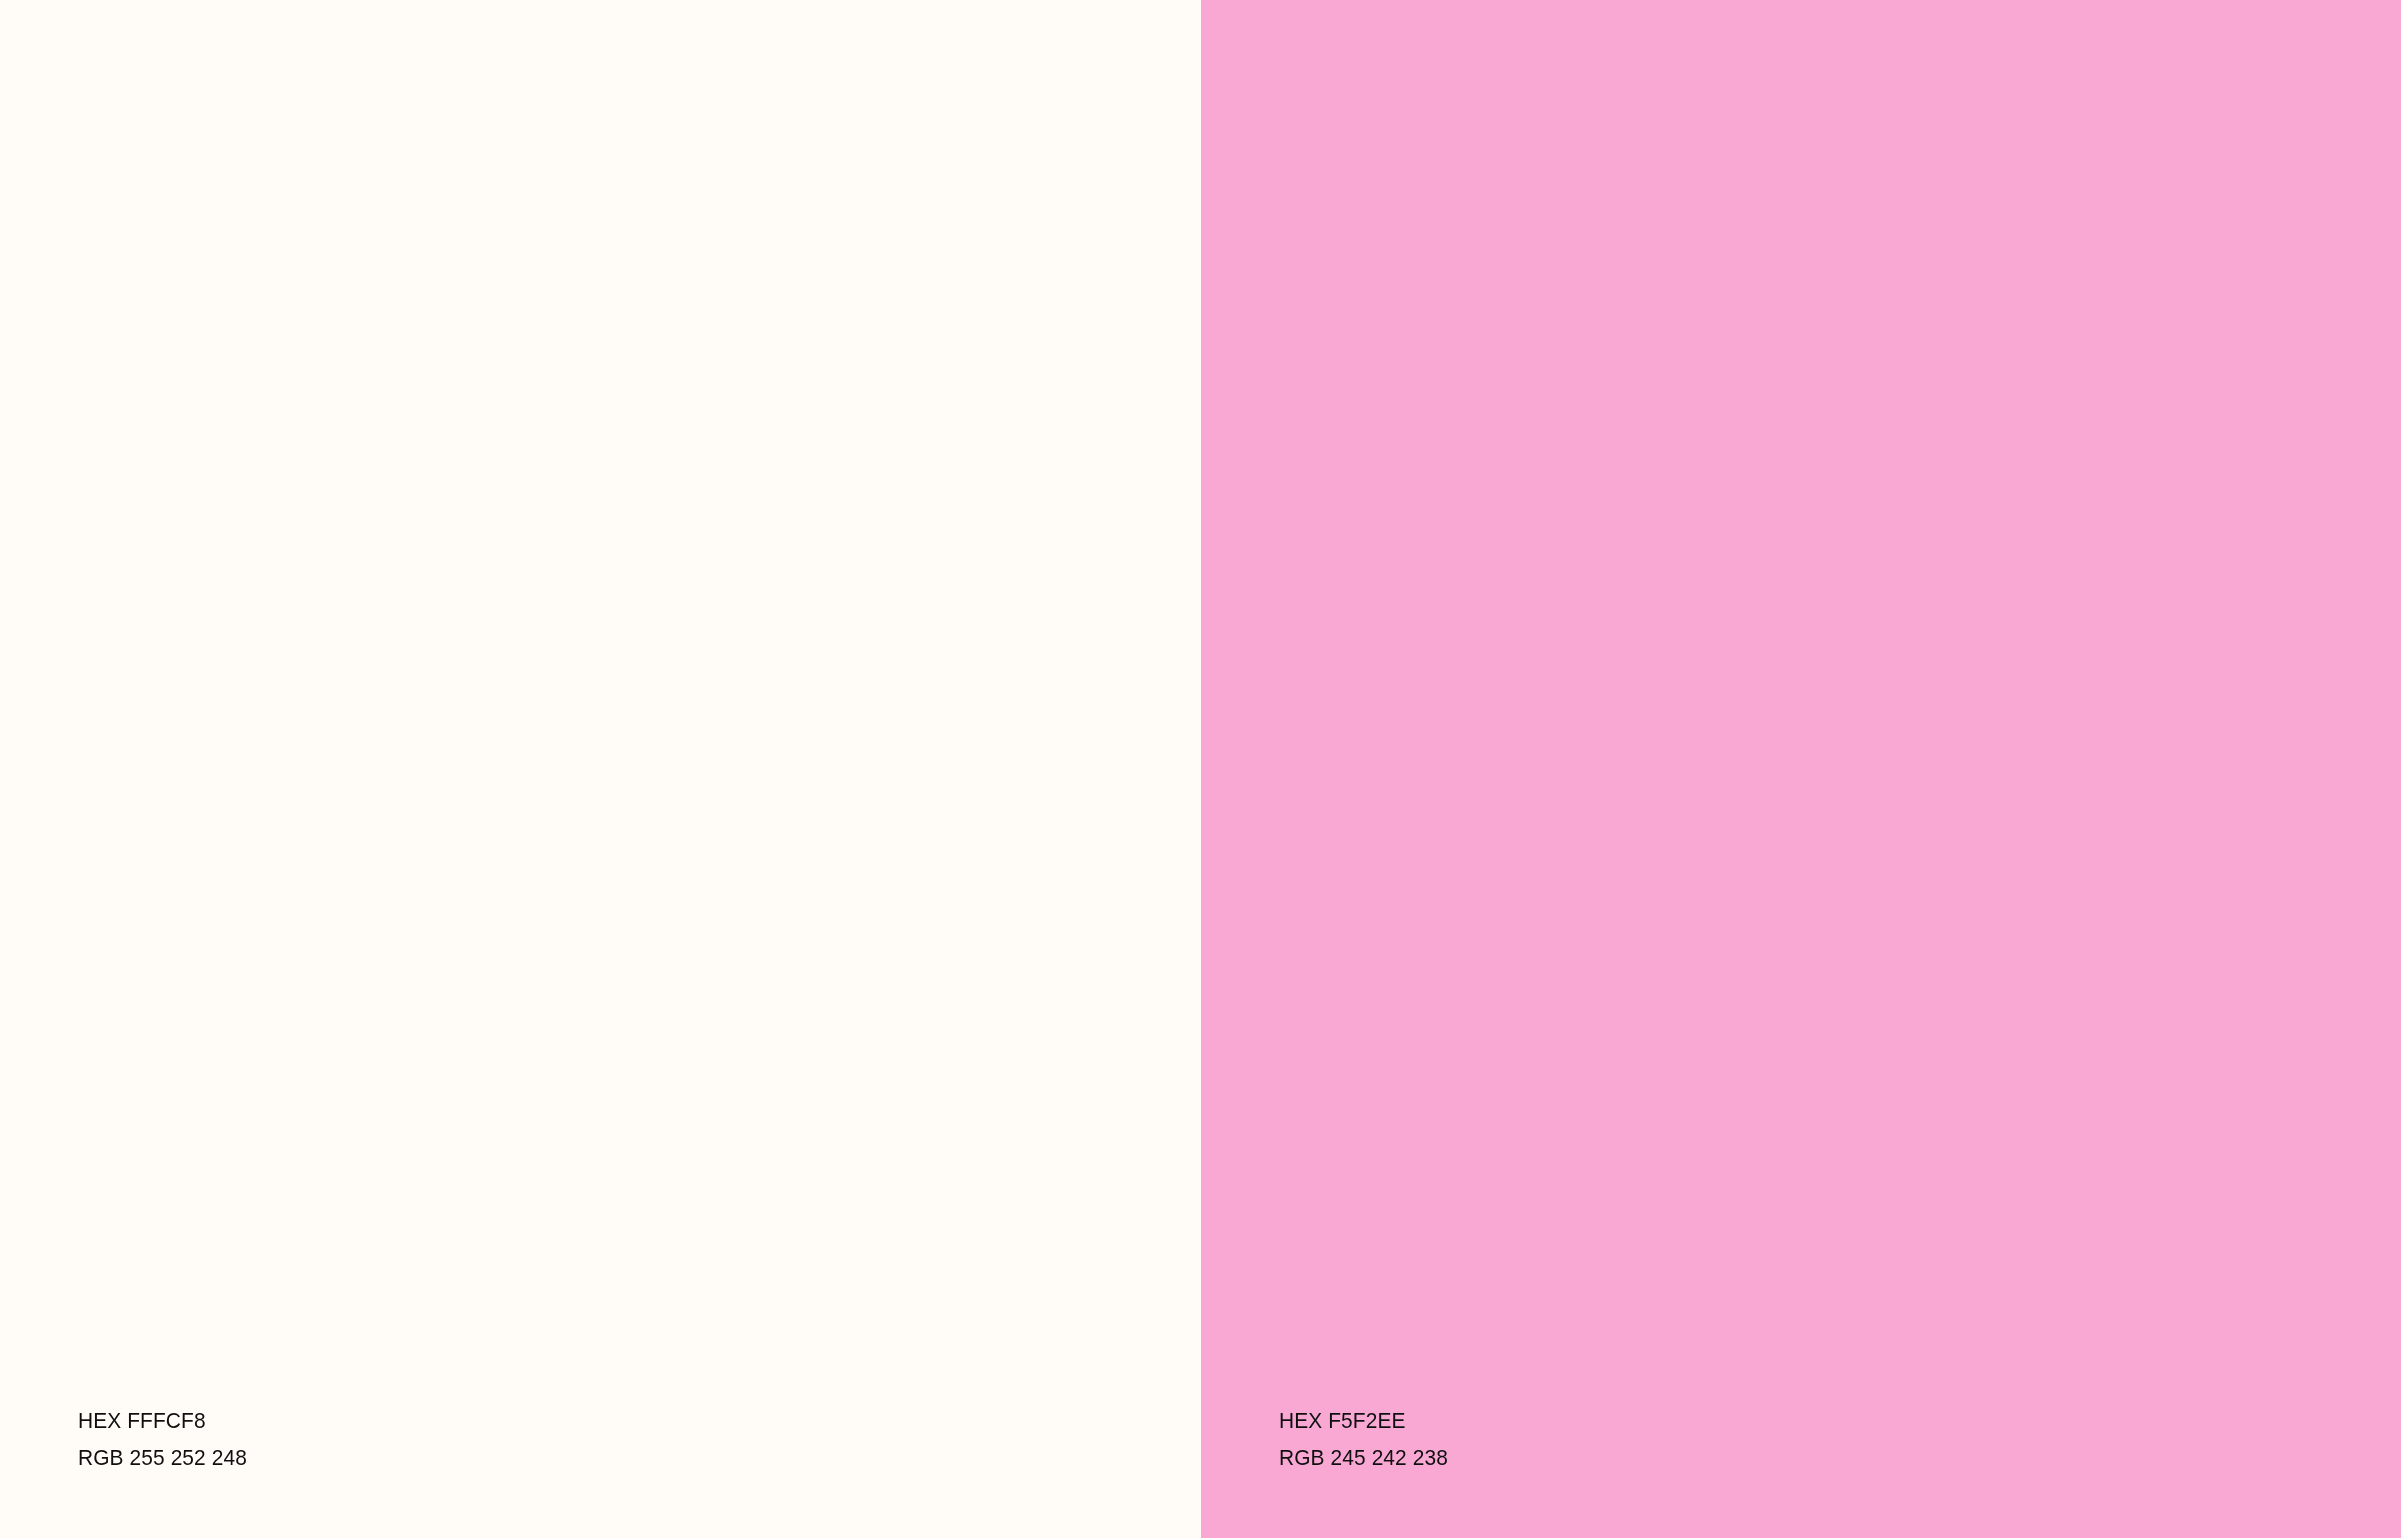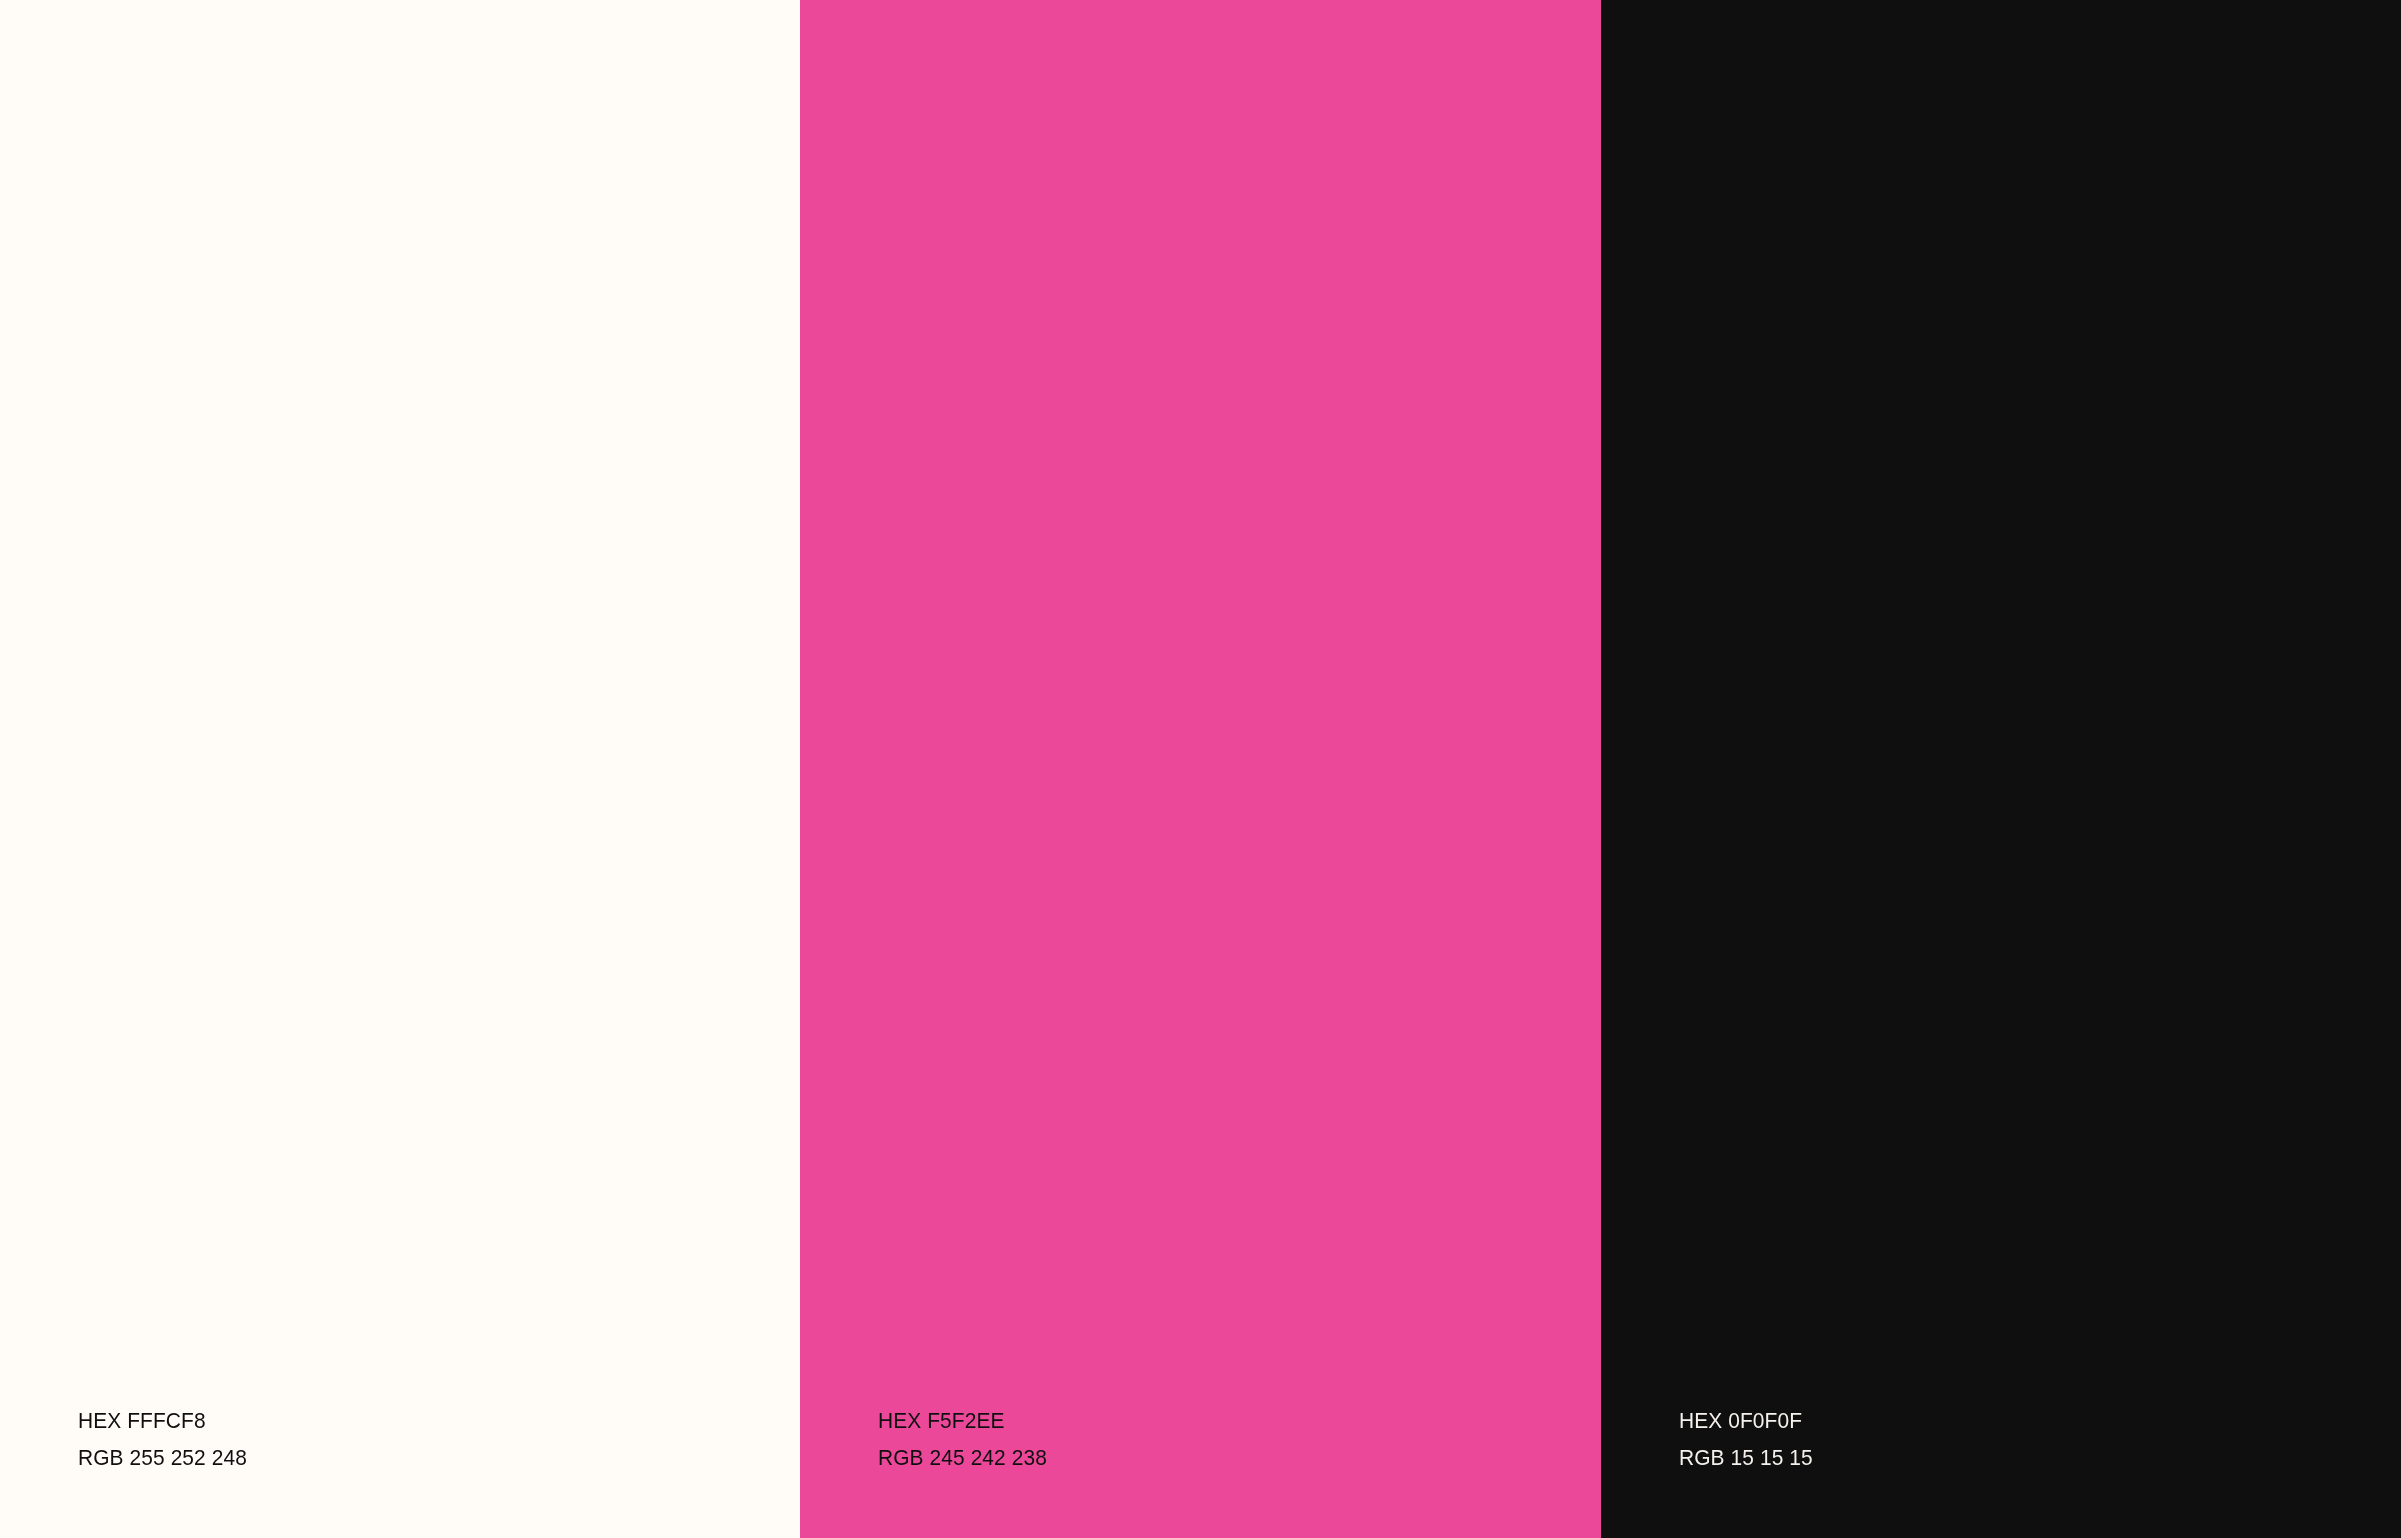--- a/index.html
+++ b/index.html
@@ -65,7 +65,7 @@
     </div>
   </div>
 
-  <div class="swatch" style="background-color: #ec4899; color: rgb(15, 15, 15);">
+  <div class="swatch" style="background-color: #f9a8d4; color: rgb(15, 15, 15);">
     <div class="swatch-labels">
       <div class="label-line">HEX F5F2EE</div>
       <div class="label-line">RGB 245 242 238</div>

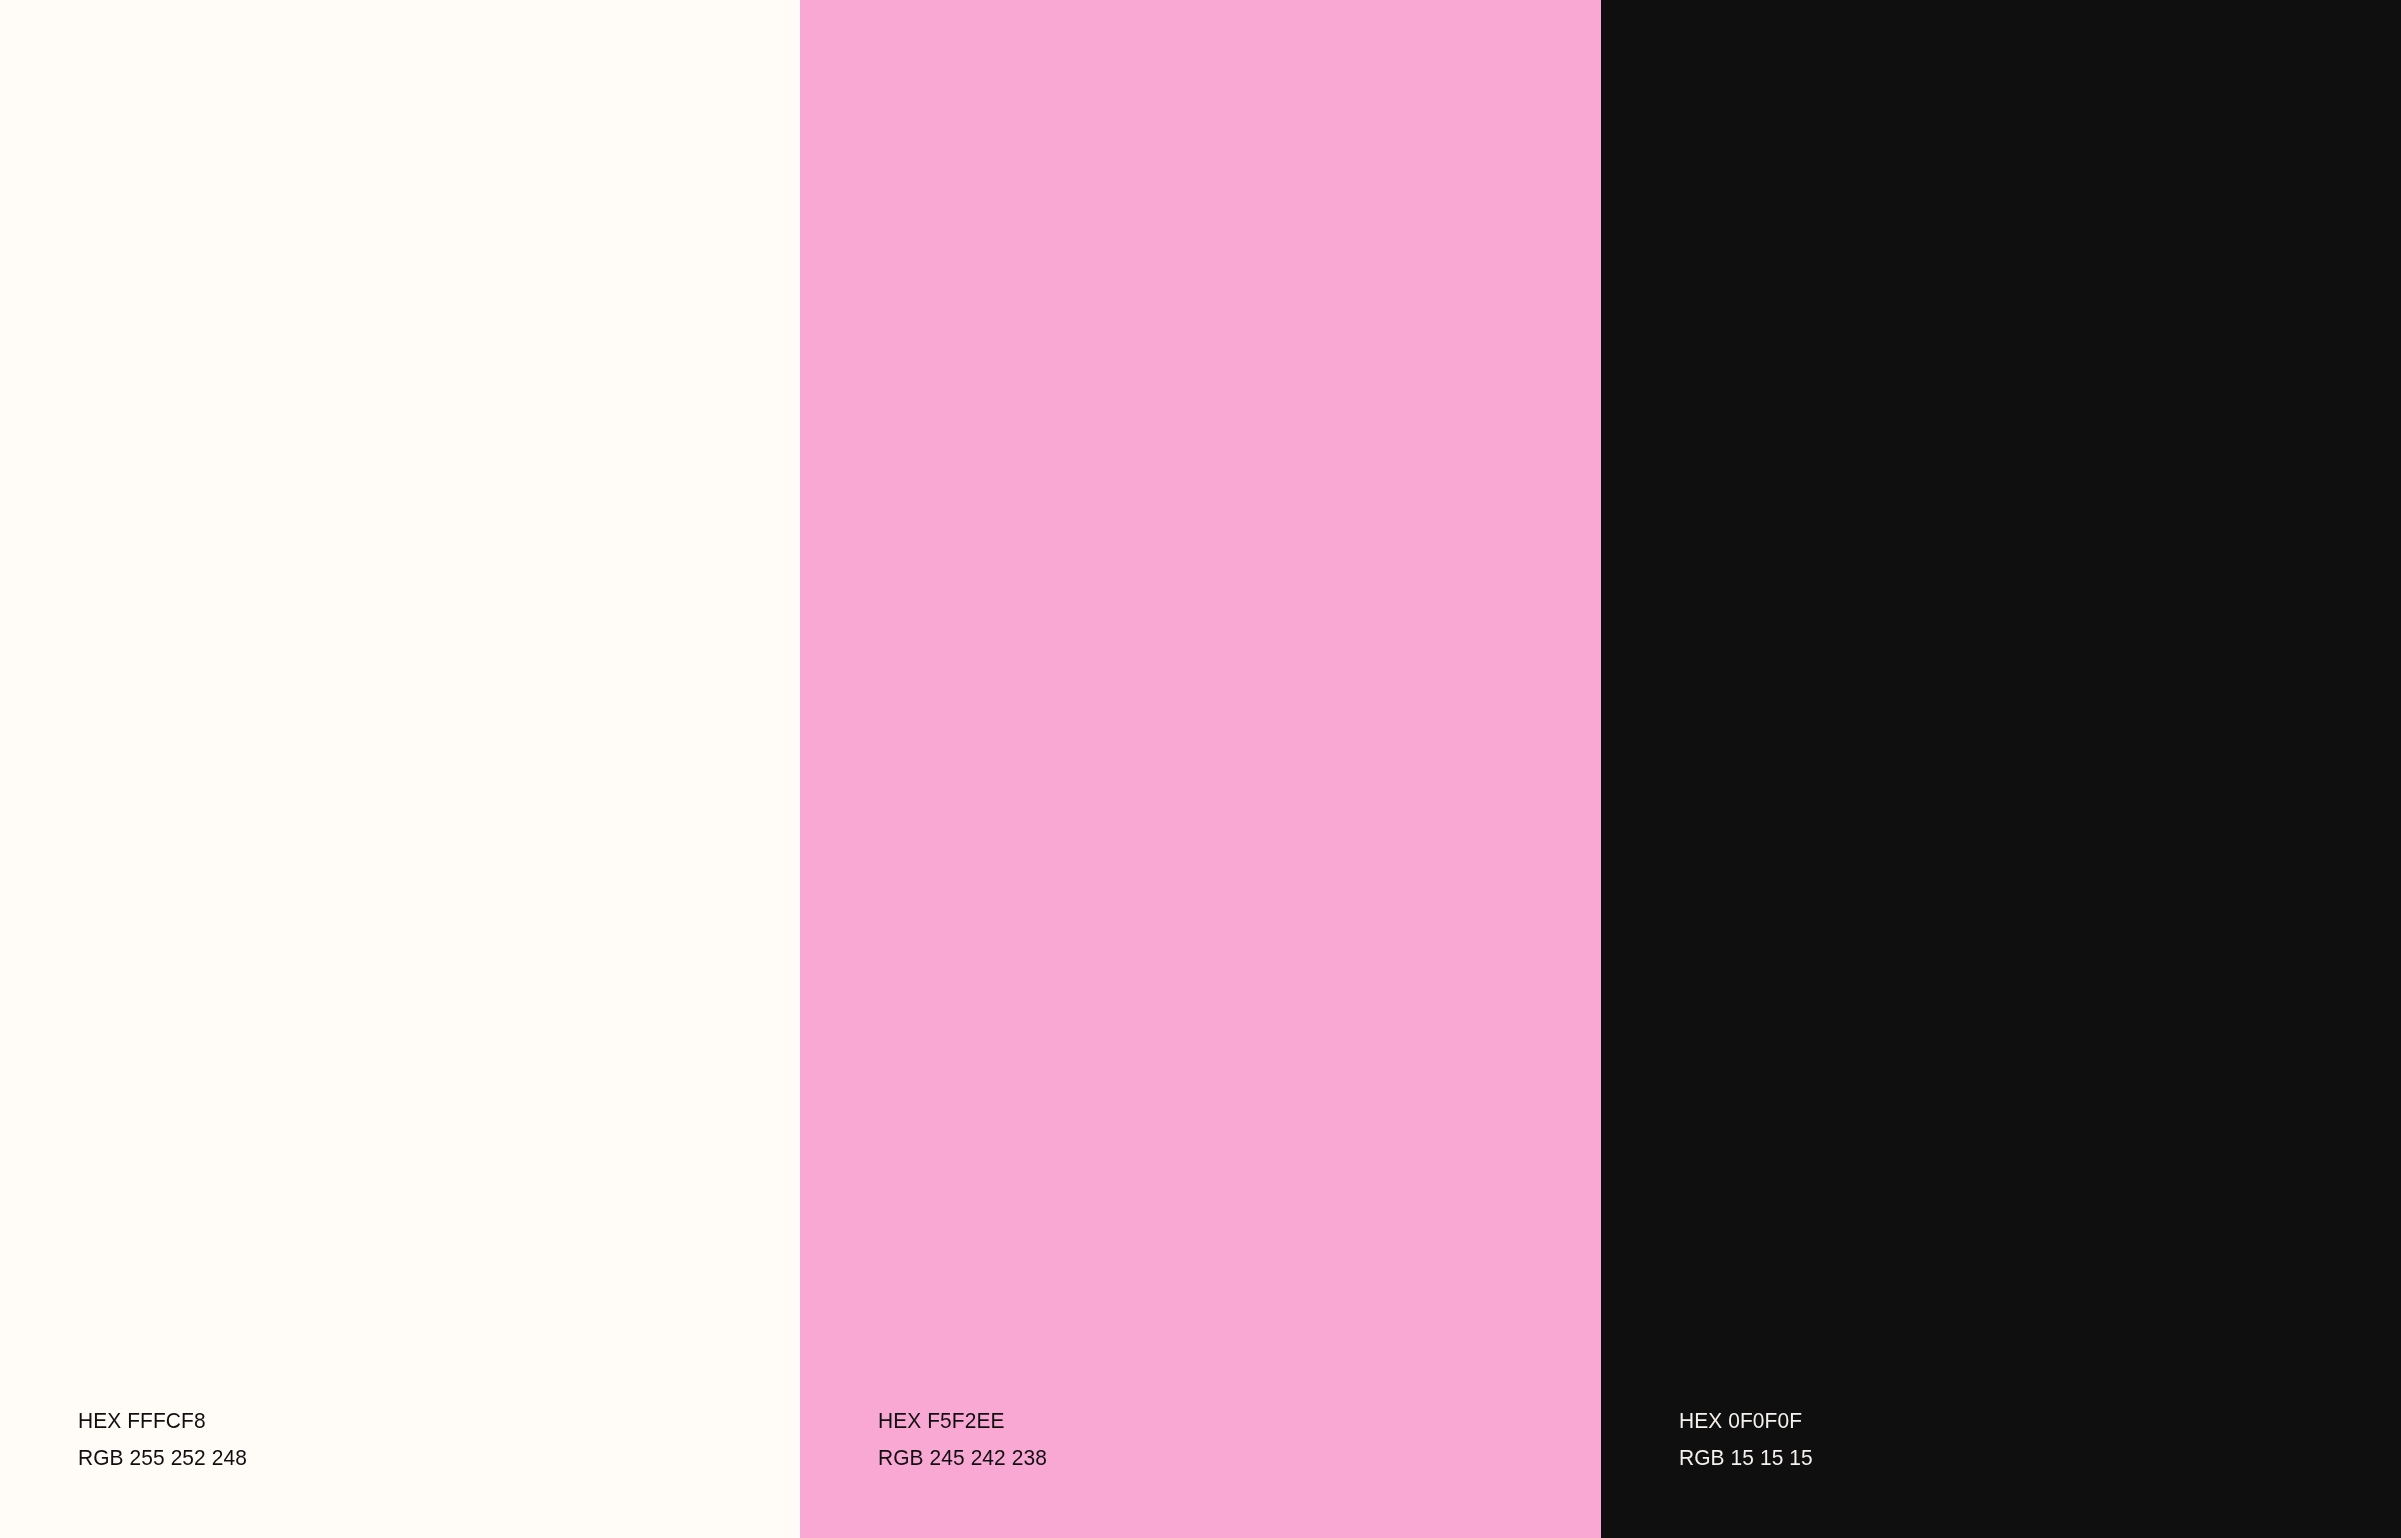--- a/index.html
+++ b/index.html
@@ -73,12 +73,6 @@
   </div>
 
 
-  <div class="swatch" style="background-color: rgb(15, 15, 15); color: rgb(245, 242, 238);">
-    <div class="swatch-labels">
-      <div class="label-line">HEX 0F0F0F</div>
-      <div class="label-line">RGB 15 15 15</div>
-    </div>
-  </div>
 
 </div>
 

